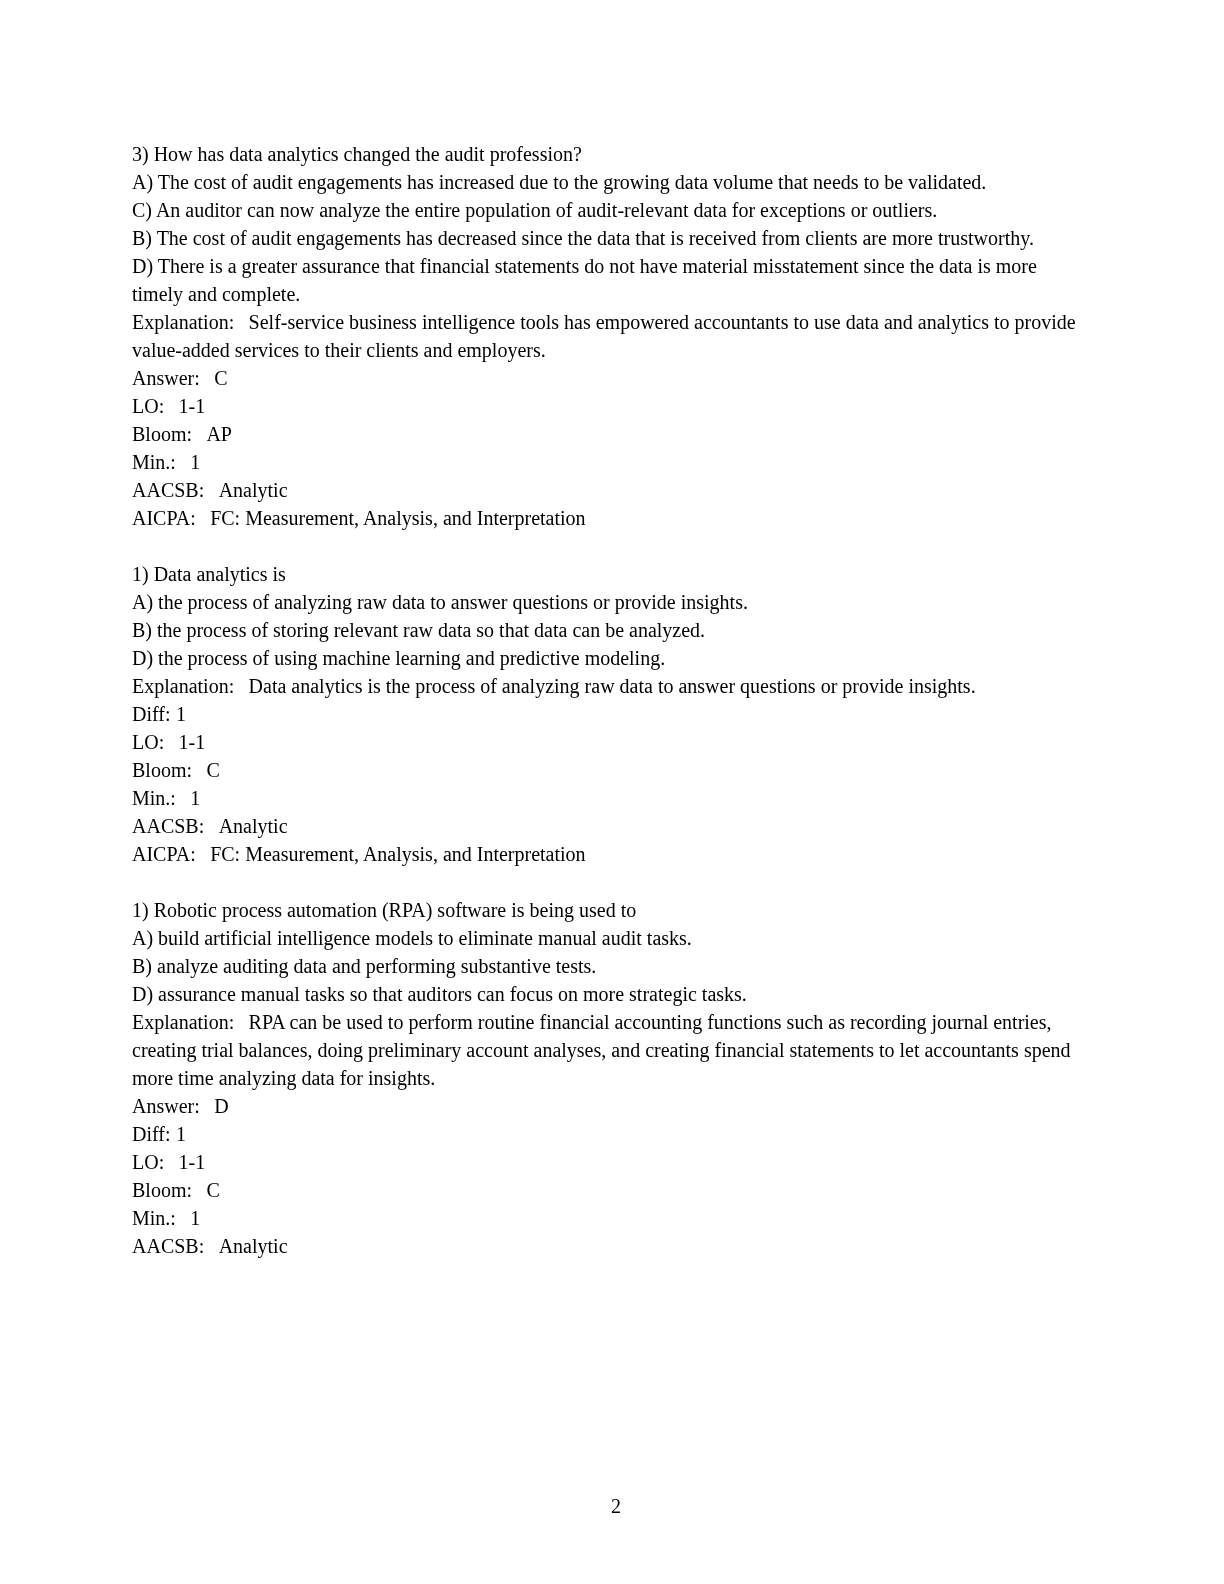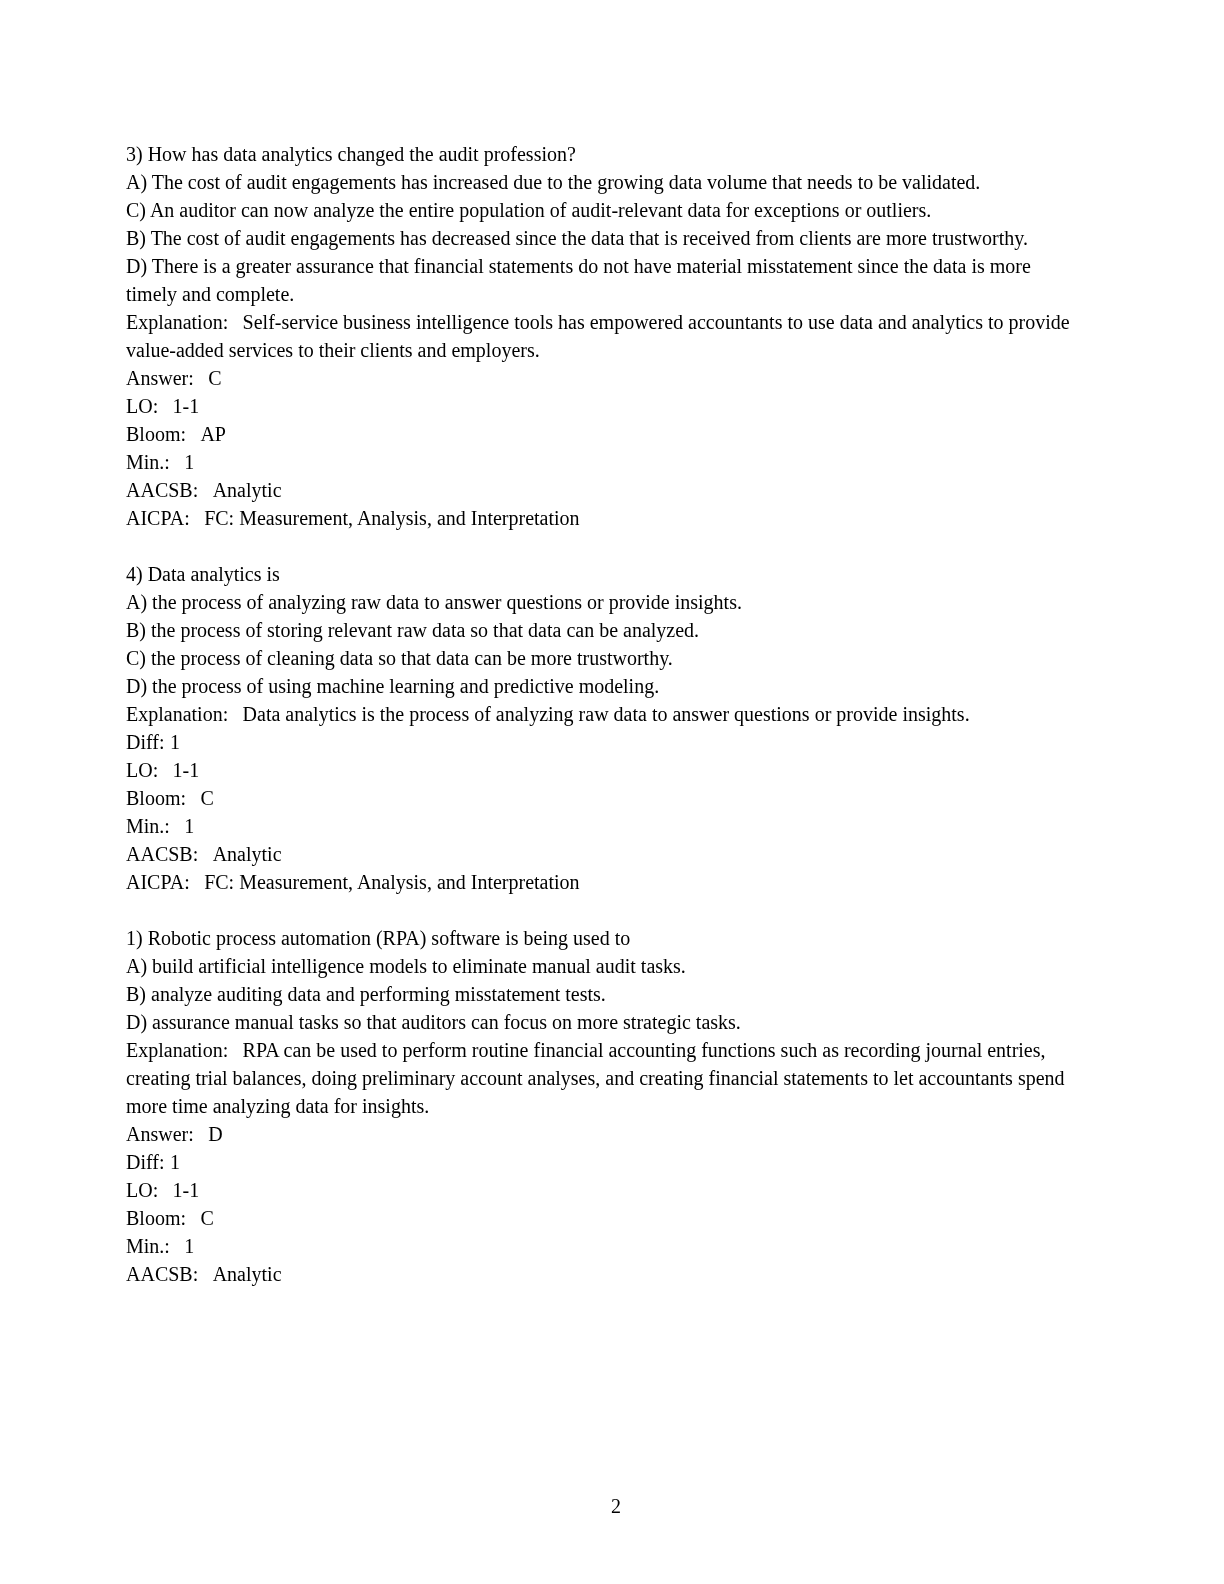--- a/index.html
+++ b/index.html
@@ -21,7 +21,7 @@
   .content {
     position: absolute;
     top: 140px;
-    left: 126px;
+    left: 132px;
     width: 950px;
   }
   .question + .question {

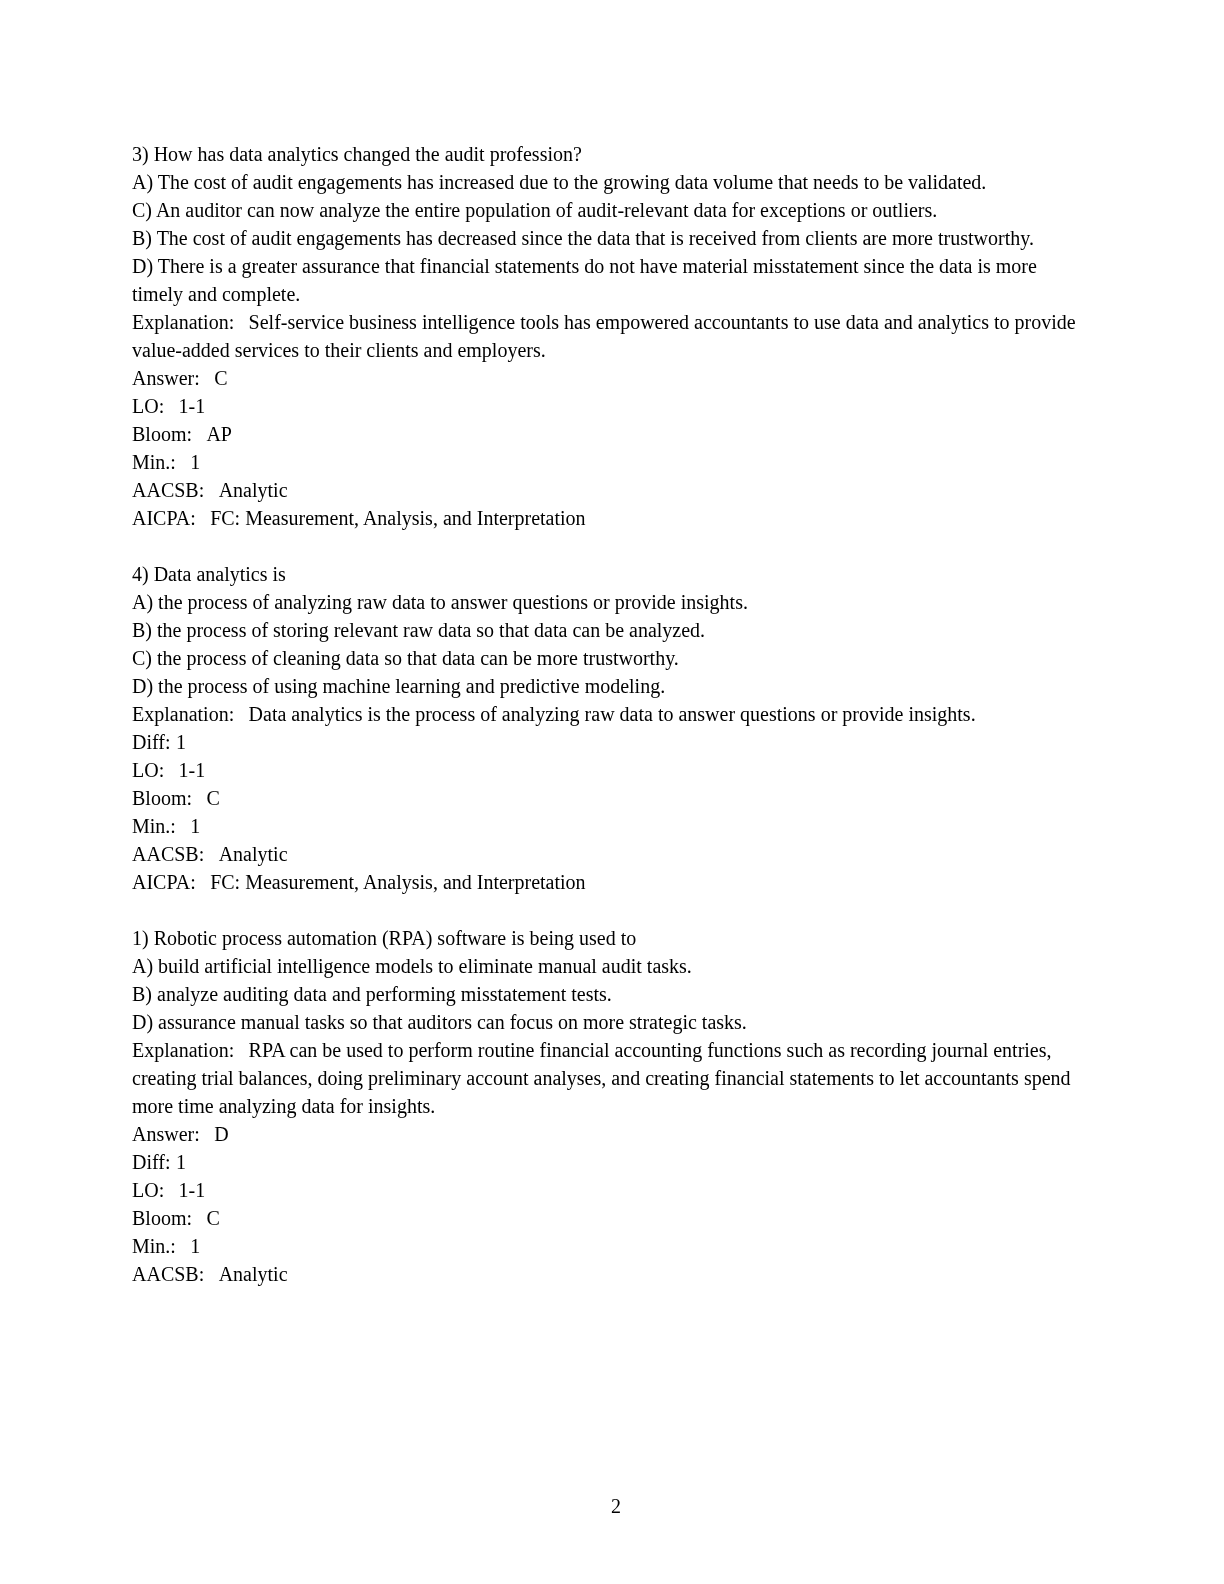--- a/index.html
+++ b/index.html
@@ -69,7 +69,7 @@
         <p class="line labeled"><span class="label">AICPA:</span><span class="value">FC: Measurement, Analysis, and Interpretation</span></p>
       </section>
       <section class="question">
-        <p class="line">4) Data analytics is</p>
+        <p class="line">1) Data analytics is</p>
         <p class="line">A) the process of analyzing raw data to answer questions or provide insights.</p>
         <p class="line">B) the process of storing relevant raw data so that data can be analyzed.</p>
         <p class="line">C) the process of cleaning data so that data can be more trustworthy.</p>

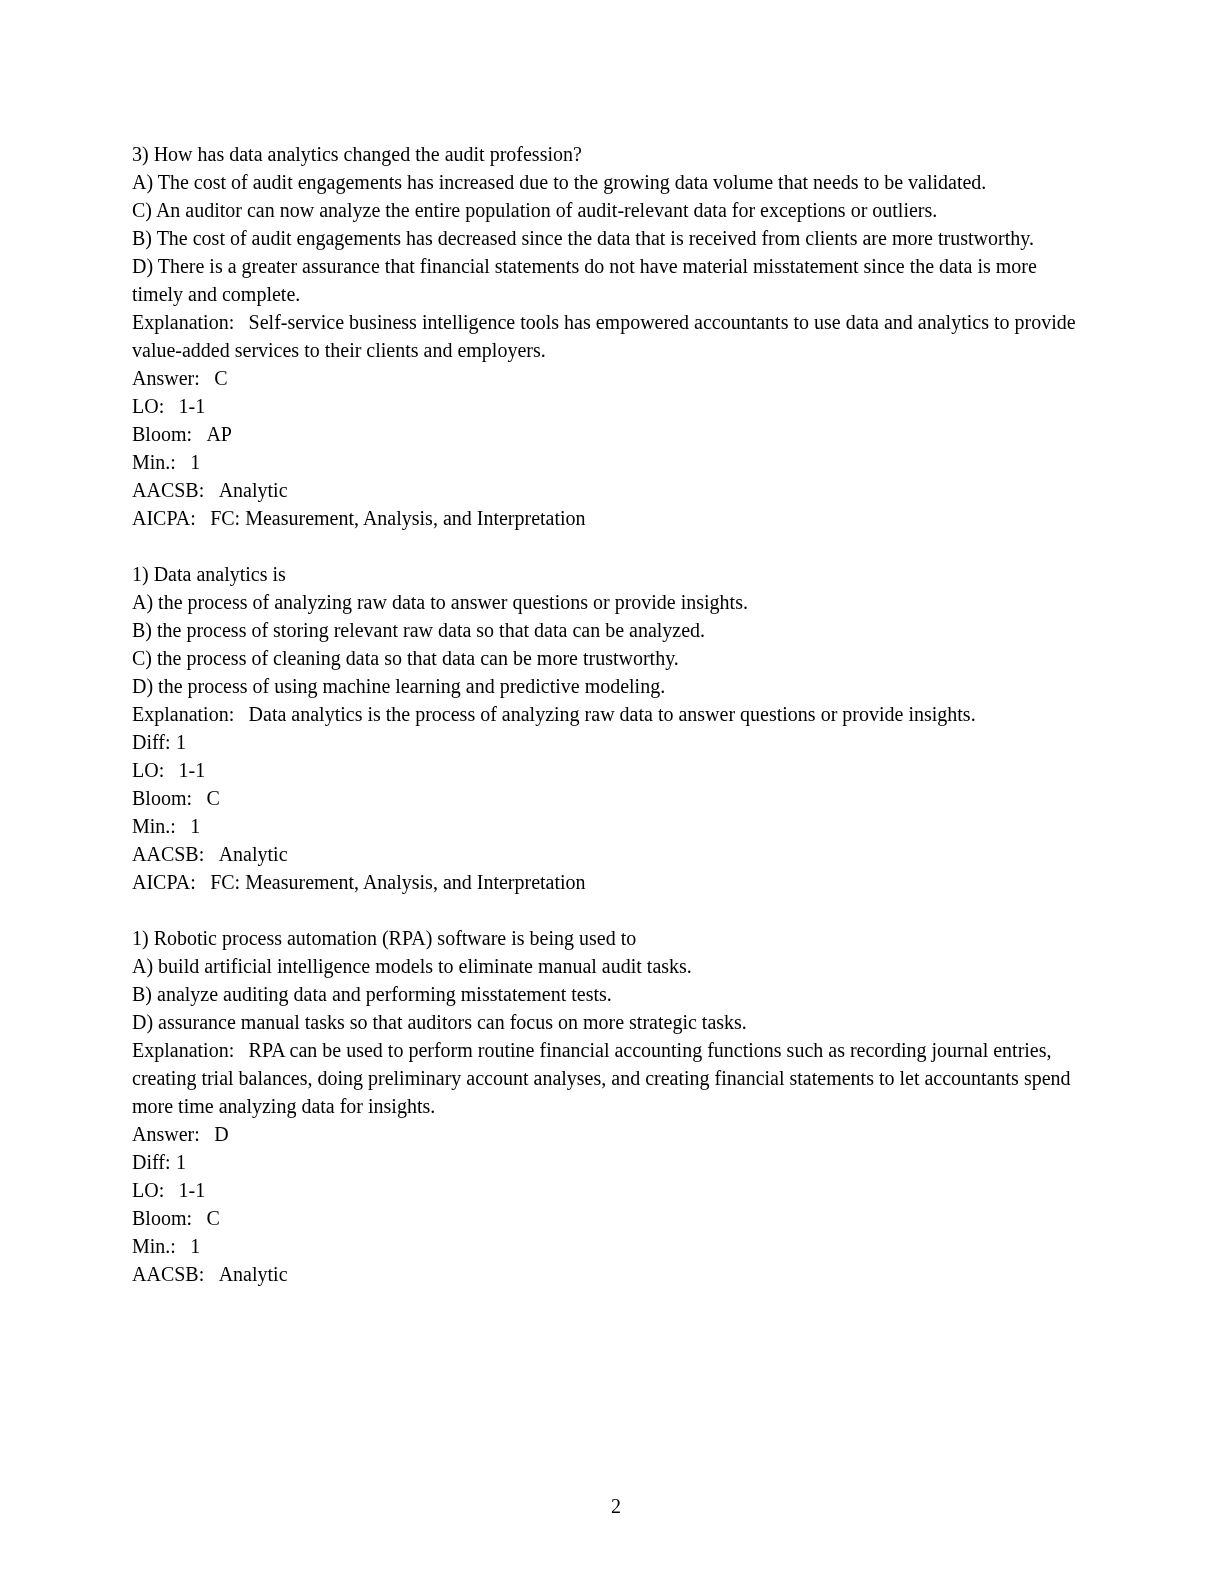--- a/index.html
+++ b/index.html
@@ -72,7 +72,6 @@
         <p class="line">1) Data analytics is</p>
         <p class="line">A) the process of analyzing raw data to answer questions or provide insights.</p>
         <p class="line">B) the process of storing relevant raw data so that data can be analyzed.</p>
-        <p class="line">C) the process of cleaning data so that data can be more trustworthy.</p>
         <p class="line">D) the process of using machine learning and predictive modeling.</p>
         <p class="line labeled"><span class="label">Explanation:</span><span class="value">Data analytics is the process of analyzing raw data to answer questions or provide insights.</span></p>
         <p class="line labeled narrow"><span class="label">Diff:</span><span class="value">1</span></p>

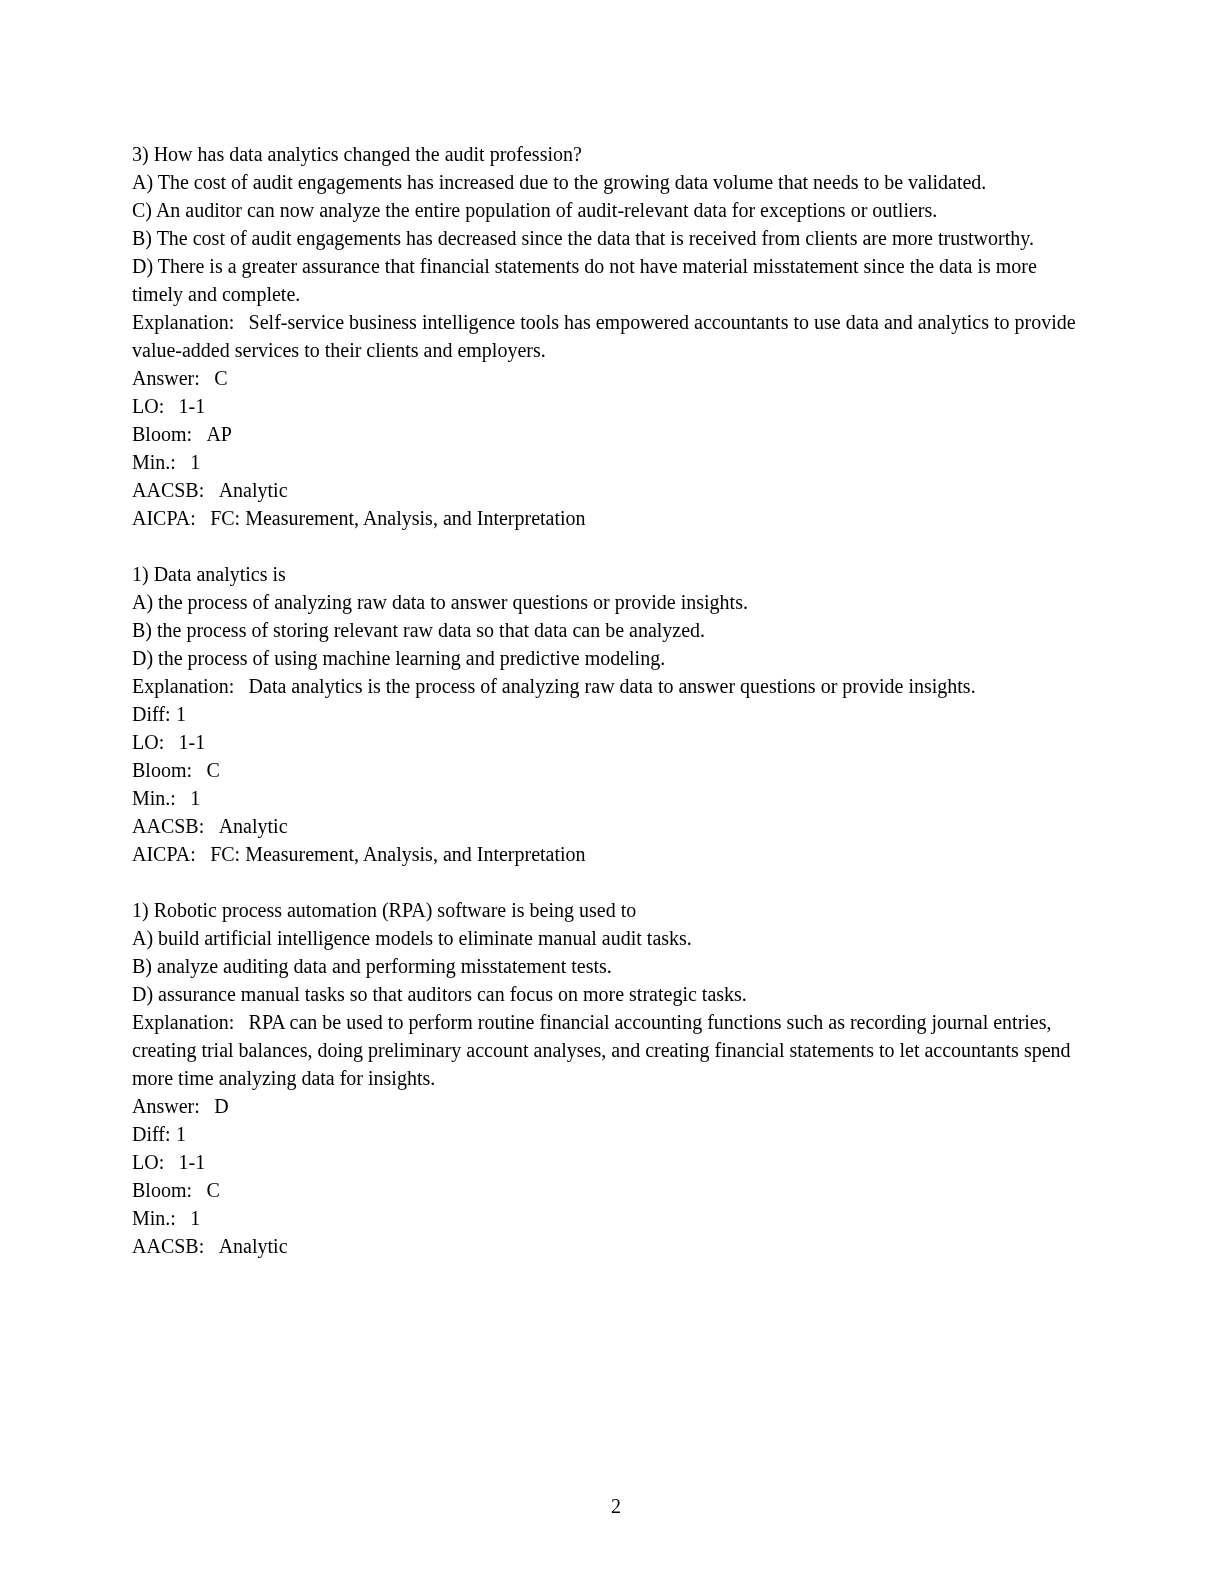--- a/index.html
+++ b/index.html
@@ -84,7 +84,7 @@
       <section class="question">
         <p class="line">1) Robotic process automation (RPA) software is being used to</p>
         <p class="line">A) build artificial intelligence models to eliminate manual audit tasks.</p>
-        <p class="line">B) analyze auditing data and performing misstatement tests.</p>
+        <p class="line">B) analyze auditing data and performing substantive tests.</p>
         <p class="line">D) assurance manual tasks so that auditors can focus on more strategic tasks.</p>
         <p class="line labeled"><span class="label">Explanation:</span><span class="value">RPA can be used to perform routine financial accounting functions such as recording journal entries, creating trial balances, doing preliminary account analyses, and creating financial statements to let accountants spend more time analyzing data for insights.</span></p>
         <p class="line labeled"><span class="label">Answer:</span><span class="value">D</span></p>

